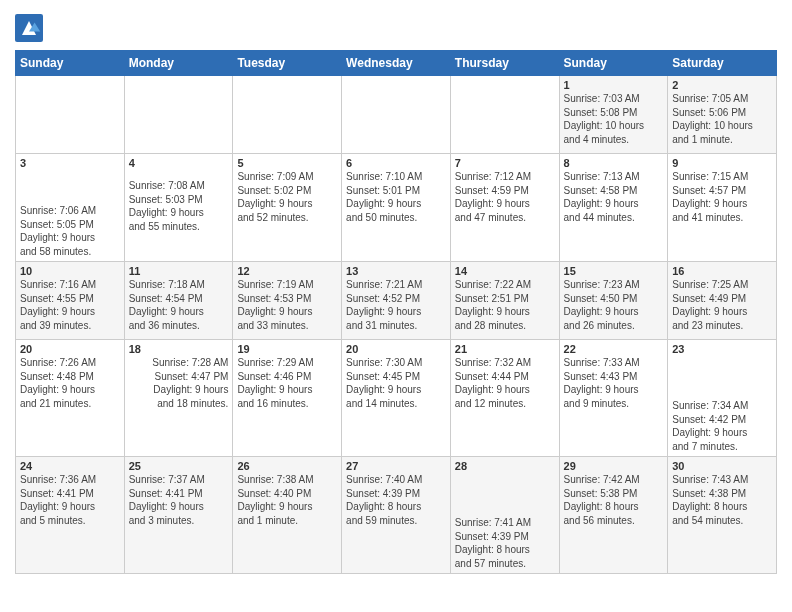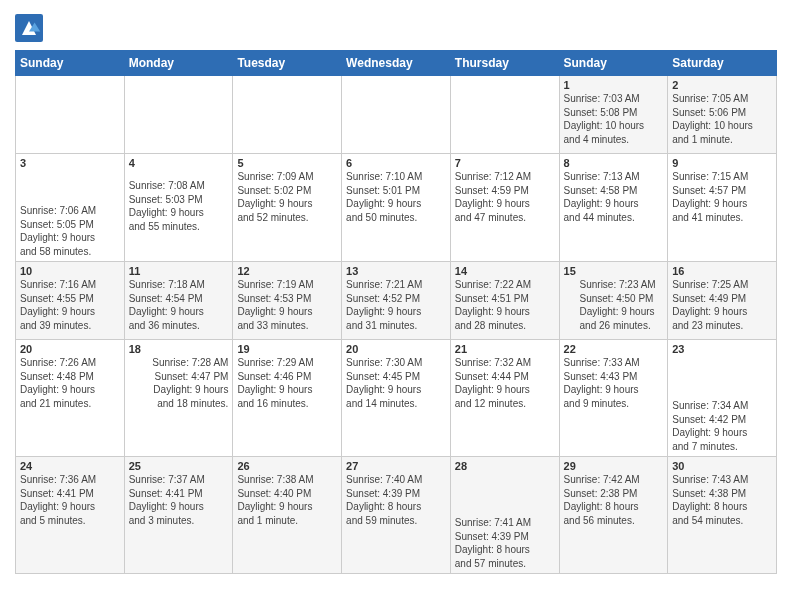--- a/index.html
+++ b/index.html
@@ -239,7 +239,7 @@
           <td>
             <span class="day-num">14</span>
             <div class="day-info" style="white-space: pre-line;">Sunrise: 7:22 AM
-Sunset: 4:51 PM
+Sunset: 2:51 PM
 Daylight: 9 hours
 and 28 minutes.</div>
           </td>

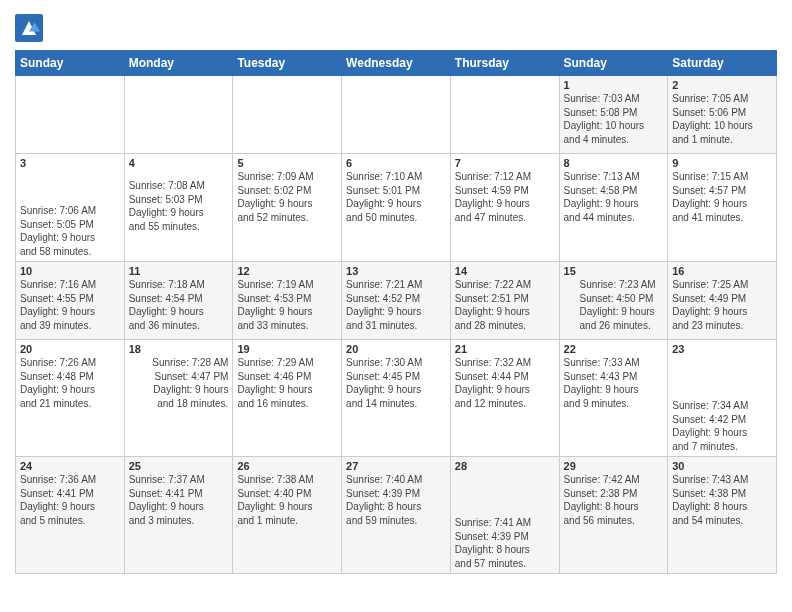--- a/index.html
+++ b/index.html
@@ -245,7 +245,7 @@
           </td>
           <td>
             <span class="day-num">15</span>
-            <div class="day-info" style="white-space: pre-line; margin-left: 16px;">Sunrise: 7:23 AM
+            <div class="day-info" style="white-space: pre-line;">Sunrise: 7:23 AM
 Sunset: 4:50 PM
 Daylight: 9 hours
 and 26 minutes.</div>

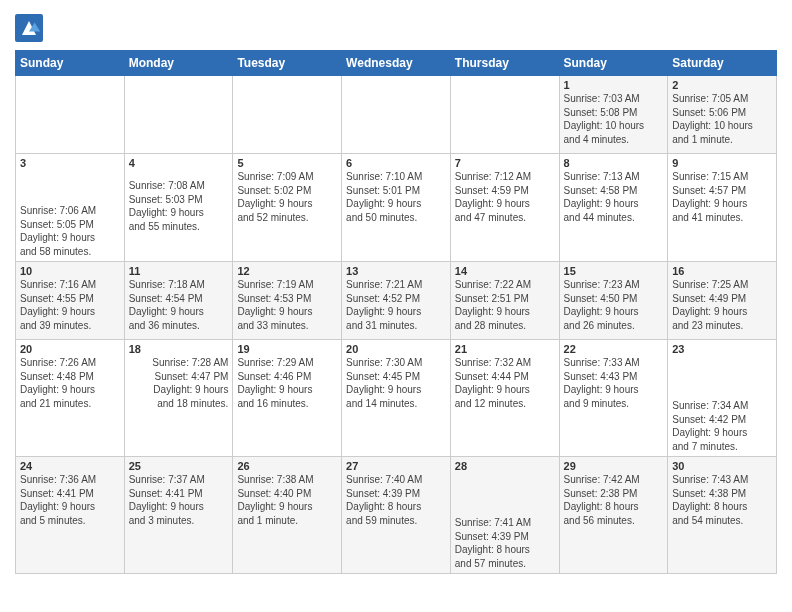--- a/index.html
+++ b/index.html
@@ -348,7 +348,7 @@
           <td>
             <span class="day-num">29</span>
             <div class="day-info" style="white-space: pre-line;">Sunrise: 7:42 AM
-Sunset: 2:38 PM
+Sunset: 5:38 PM
 Daylight: 8 hours
 and 56 minutes.</div>
           </td>

